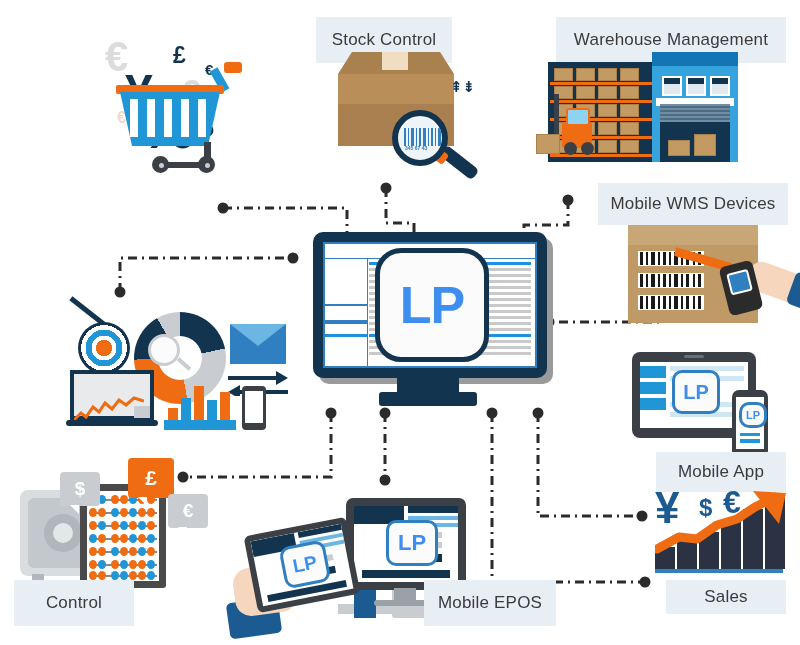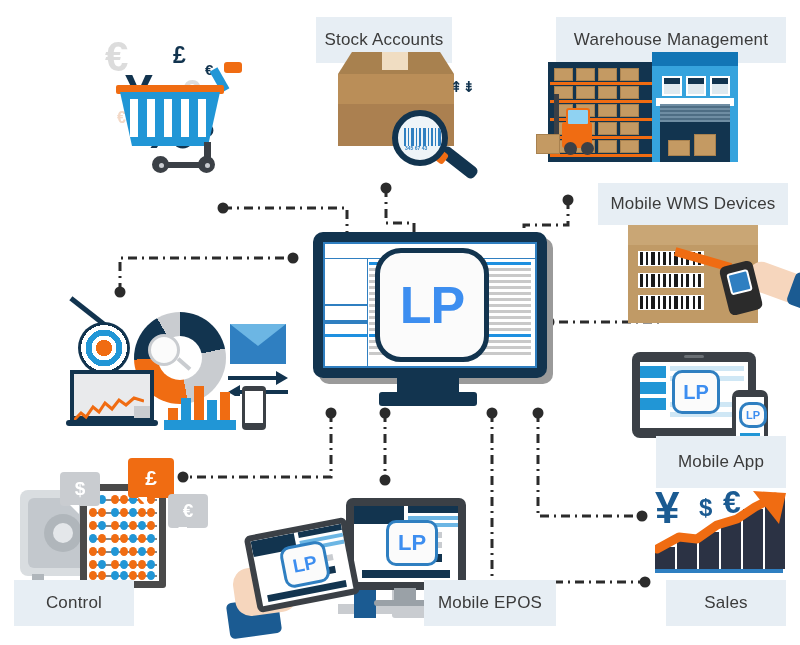--- a/index.html
+++ b/index.html
@@ -284,7 +284,7 @@
     </div>
   </div>
 
-  <div class="chip" style="left:316px;top:17px;width:136px;height:46px;font-size:17px;">Stock Accounts</div>
+  <div class="chip" style="left:316px;top:17px;width:136px;height:46px;font-size:17px;">Stock Control</div>
   <div class="art" style="left:338px;top:52px;width:150px;height:120px;">
     <div class="box-top"></div>
     <div class="box-tape"></div>

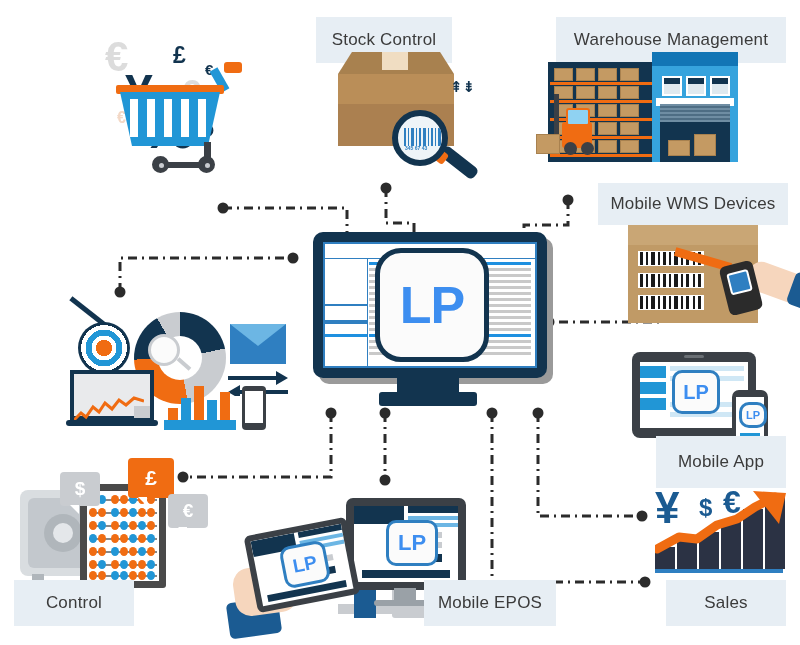--- a/index.html
+++ b/index.html
@@ -591,7 +591,7 @@
       <div class="miniLP" style="left:7px;top:12px;width:22px;height:20px;font-size:11px;">LP</div>
     </div>
   </div>
-  <div class="chip" style="left:656px;top:436px;width:130px;height:52px;font-size:17px;">Mobile App</div>
+  <div class="chip" style="left:656px;top:452px;width:130px;height:40px;font-size:17px;">Mobile App</div>
 
   <div class="art" style="left:655px;top:484px;width:135px;height:95px;">
     <span class="cur" style="left:0px;top:2px;font-size:44px;color:#1b5b92;">¥</span>

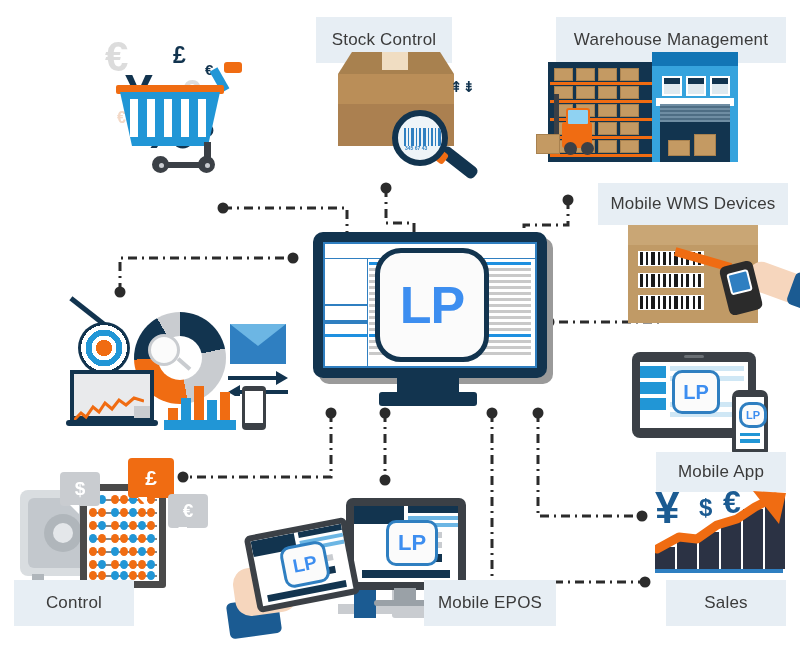--- a/index.html
+++ b/index.html
@@ -609,7 +609,7 @@
     </svg>
     <div class="sa-axis"></div>
   </div>
-  <div class="chip" style="left:666px;top:580px;width:120px;height:46px;font-size:17px;">Sales</div>
+  <div class="chip" style="left:666px;top:580px;width:120px;height:34px;font-size:17px;">Sales</div>
 
 </div>
 

